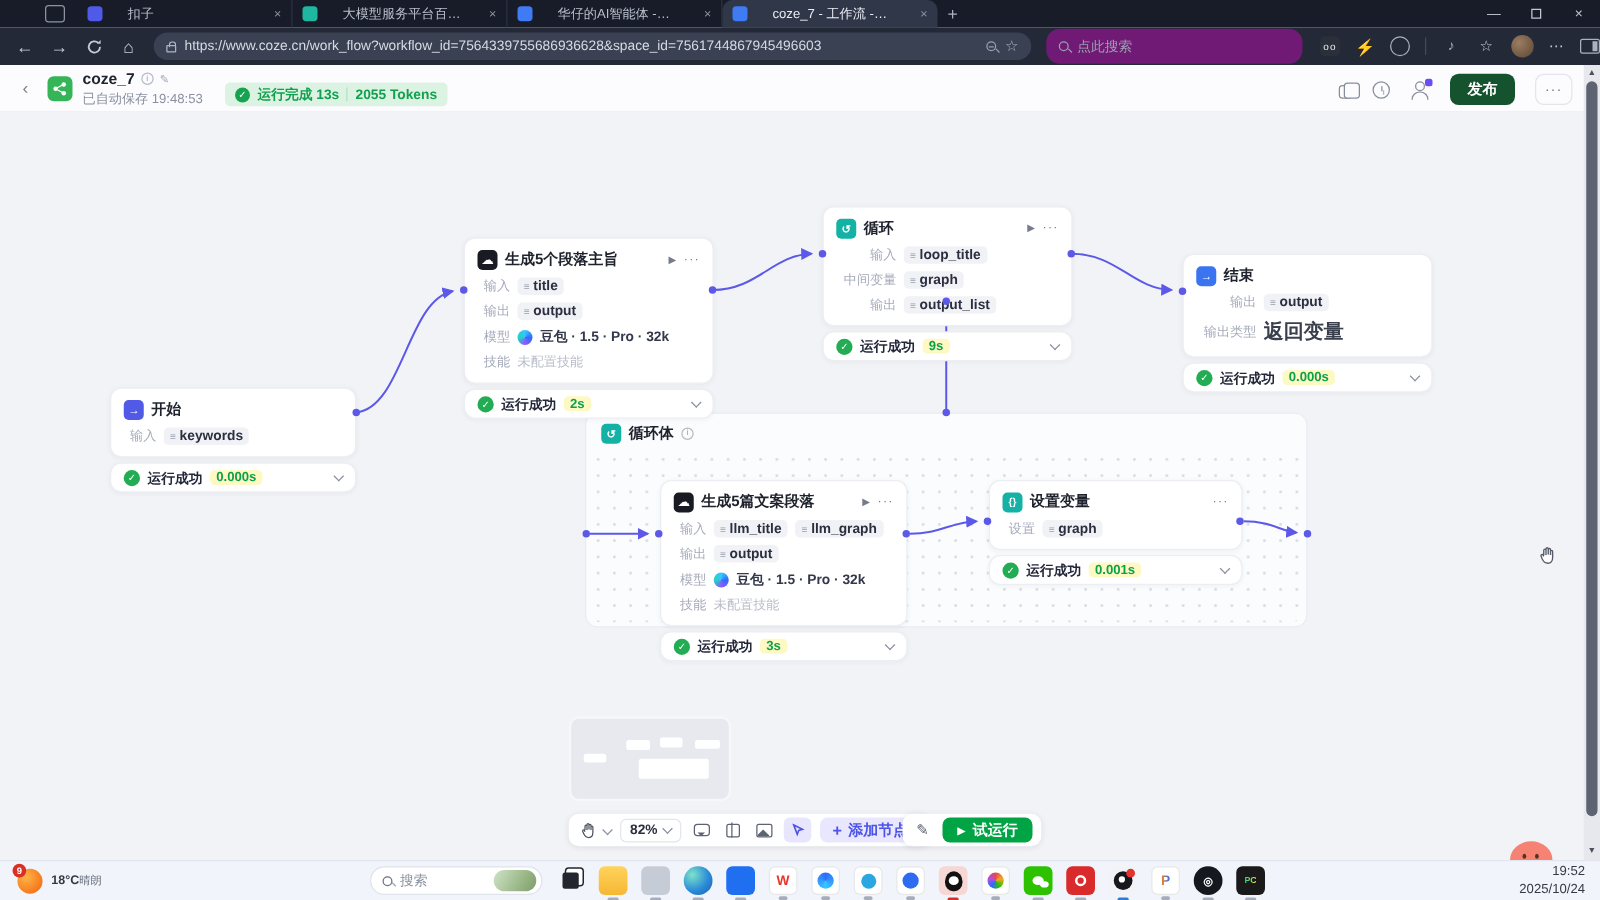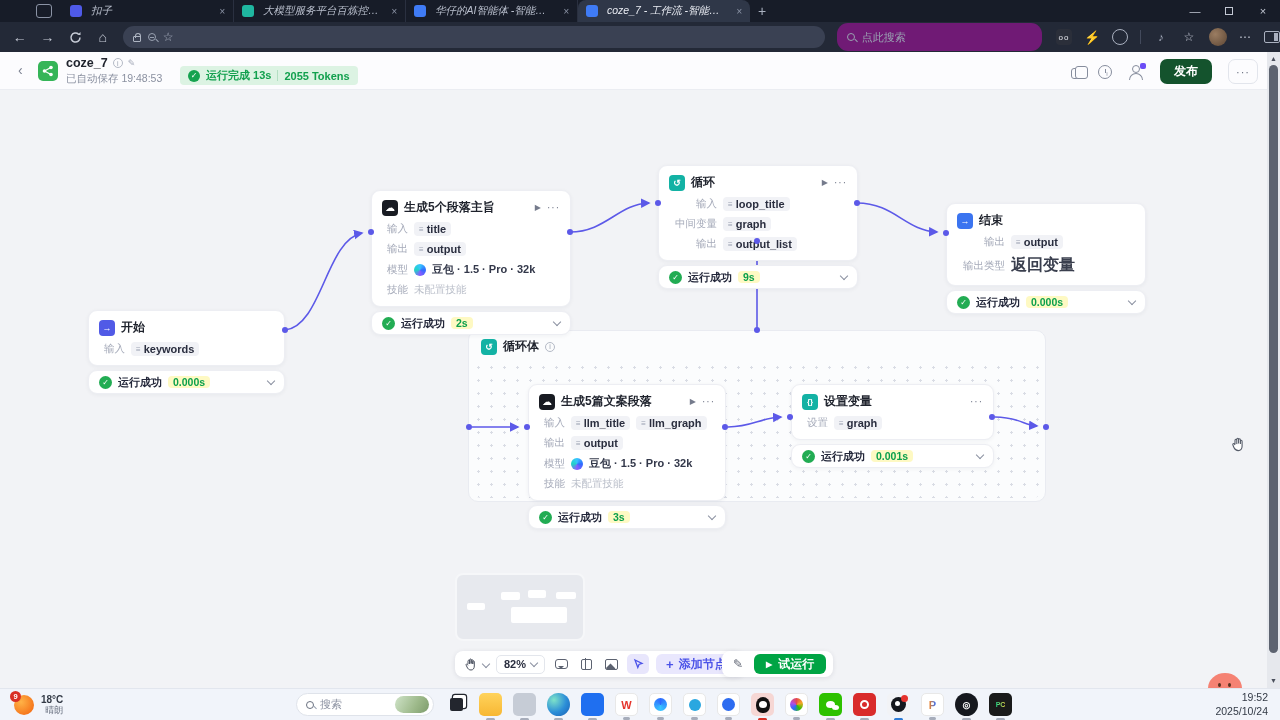--- a/index.html
+++ b/index.html
@@ -10,7 +10,7 @@
   
   .tabstrip { position:absolute; left:0; top:0; width:1280px; height:22px; background:#171c28; display:flex; align-items:center; }
   .winbtn-left { width:16px; height:14px; border:1.5px solid #8b93a5; border-radius:3px; margin:0 10px 0 36px; }
-  .tab { display:flex; align-items:center; gap:9px; width:172px; height:22px; padding:0 8px; color:#b9bfcd; font-size:10.5px; border-right:1px solid #2a3040; white-space:nowrap; overflow:hidden;font-style:italic; }
+  .tab { display:flex; align-items:center; gap:20px; width:172px; height:22px; padding:0 8px; color:#b9bfcd; font-size:10.5px; border-right:1px solid #2a3040; white-space:nowrap; overflow:hidden; }
   .tab.active { background:#2f3748; color:#e9ecf3; border-radius:8px 8px 0 0; border-right:none; }
   .tab .fav { width:12px; height:12px; border-radius:3px; flex:0 0 auto; }
   .fav-coze { background:#4f5ae8; }

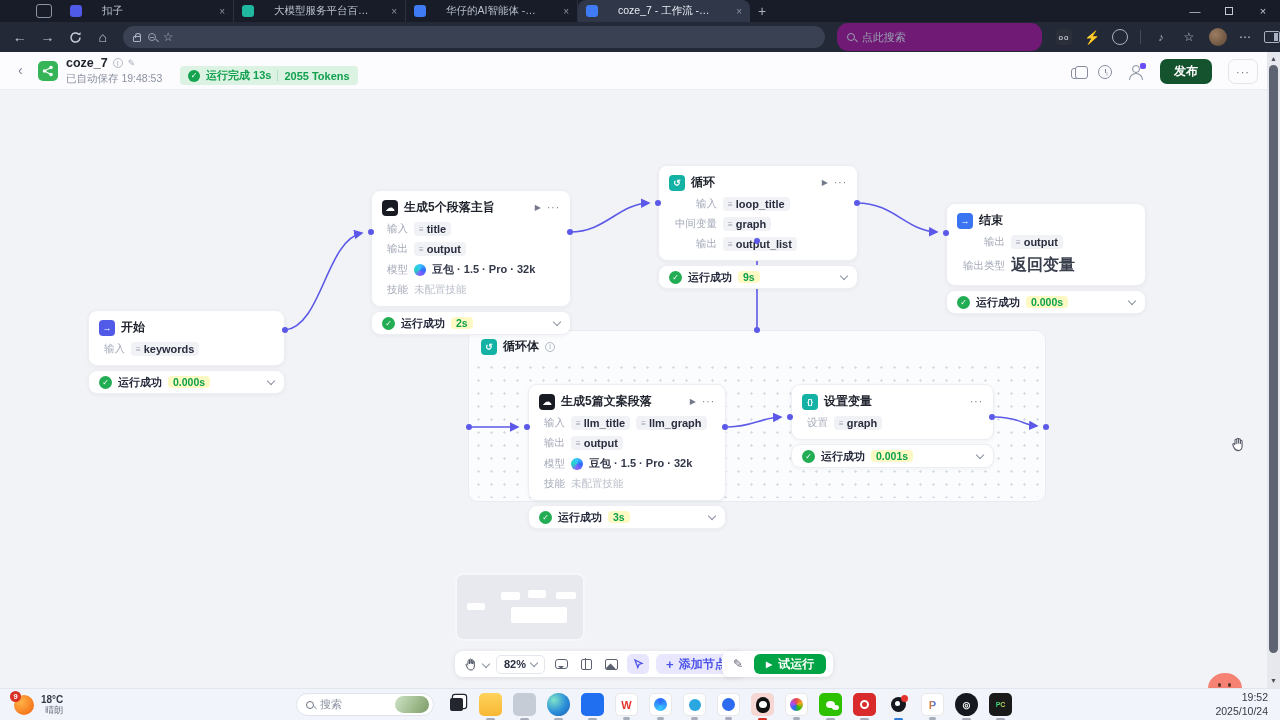--- a/index.html
+++ b/index.html
@@ -272,6 +272,7 @@
     <div class="navbtn">⌂</div>
     <div class="urlbar">
       <span class="lock"></span>
+      <span class="urltext">https://www.coze.cn/work_flow?workflow_id=7564339755686936628&amp;space_id=7561744867945496603</span>
       <span class="mag minus"></span>
       <span class="star">☆</span>
     </div>

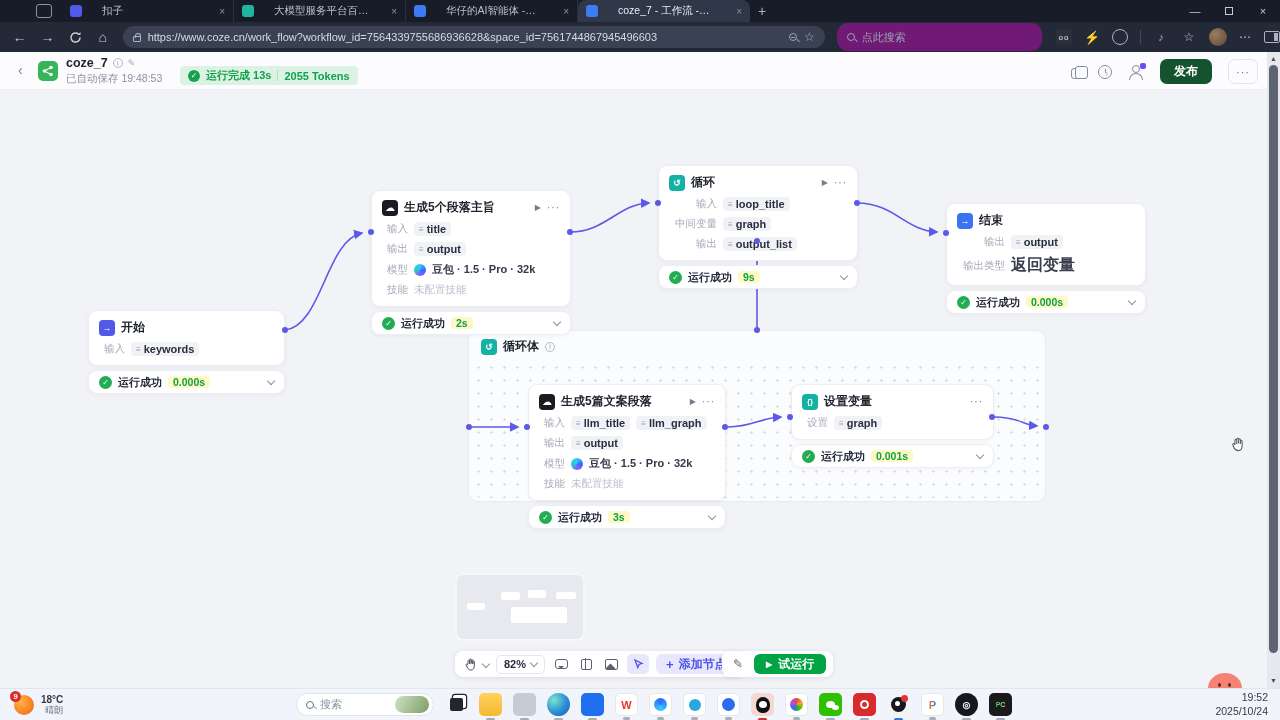--- a/index.html
+++ b/index.html
@@ -171,7 +171,7 @@
   .weather { position:absolute; left:14px; display:flex; align-items:center; gap:7px; }
   .wicon { width:20px; height:20px; border-radius:50%; background:radial-gradient(circle at 35% 35%, #ffb347, #f2600c); position:relative; }
   .wbadge { position:absolute; left:-4px; top:-4px; width:11px; height:11px; background:#d93025; border-radius:50%; color:#fff; font-size:7.5px; display:flex; align-items:center; justify-content:center; font-weight:700; }
-  .wtxt { display:flex; flex-direction:column; line-height:1.15;align-items:flex-end; }
+  .wtxt { display:flex; flex-direction:row; line-height:1.15; }
   .wtemp { font-size:10px; color:#333a46; font-weight:700; }
   .wdesc { font-size:9px; color:#6a7180; }
   .tb-center { position:absolute; left:262px; display:flex; align-items:center; gap:11px; }

